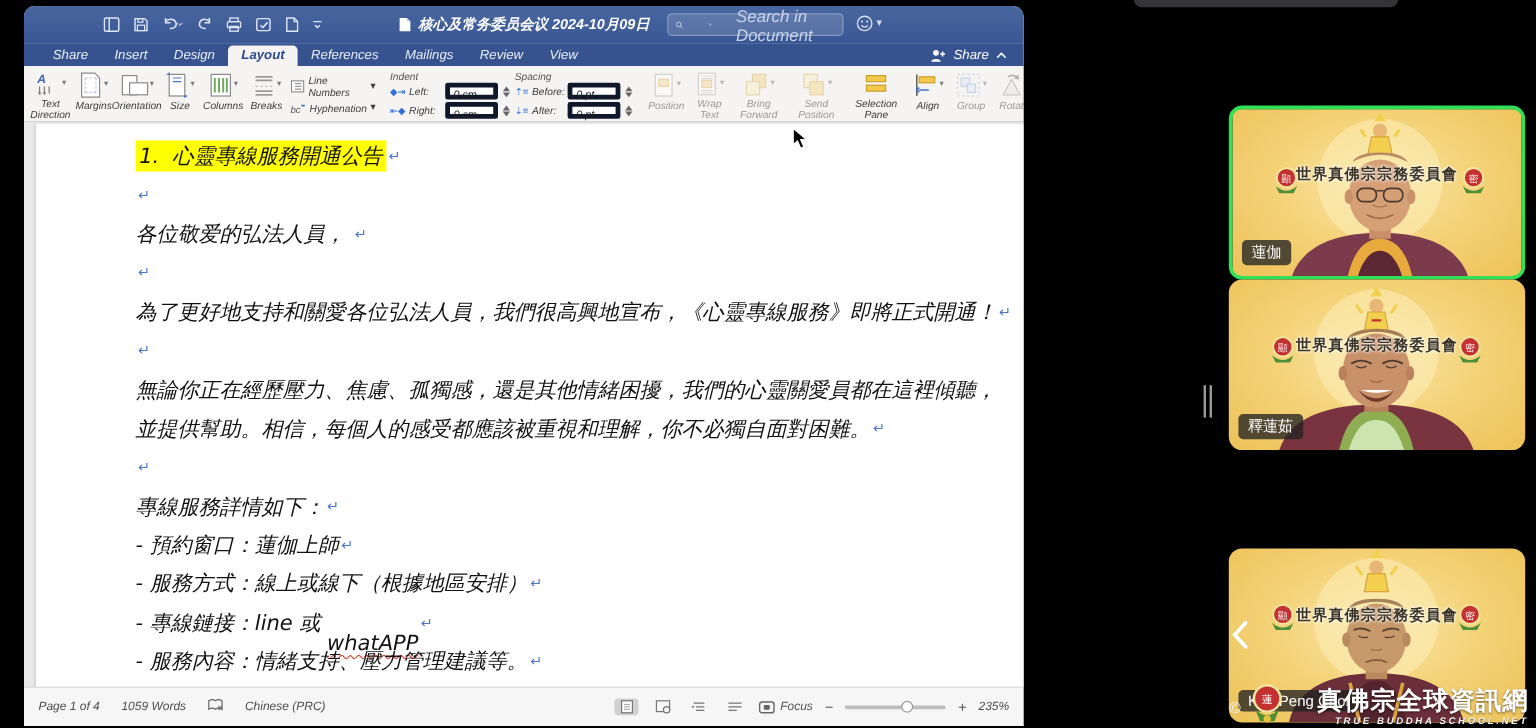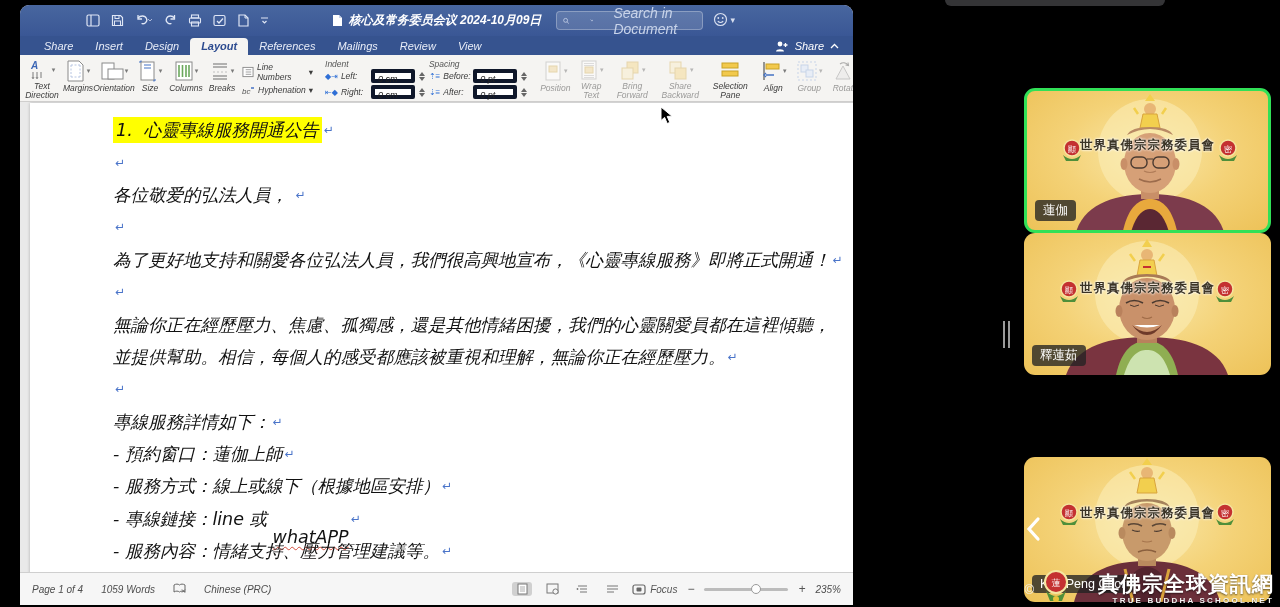--- a/index.html
+++ b/index.html
@@ -399,7 +399,7 @@
             </svg>
             <span class="da">▾</span>
           </span>
-        <span>Share Backward</span>
+        <span>Send Position</span>
       </div>
 
       <div class="rbtn" style="min-width:46px">

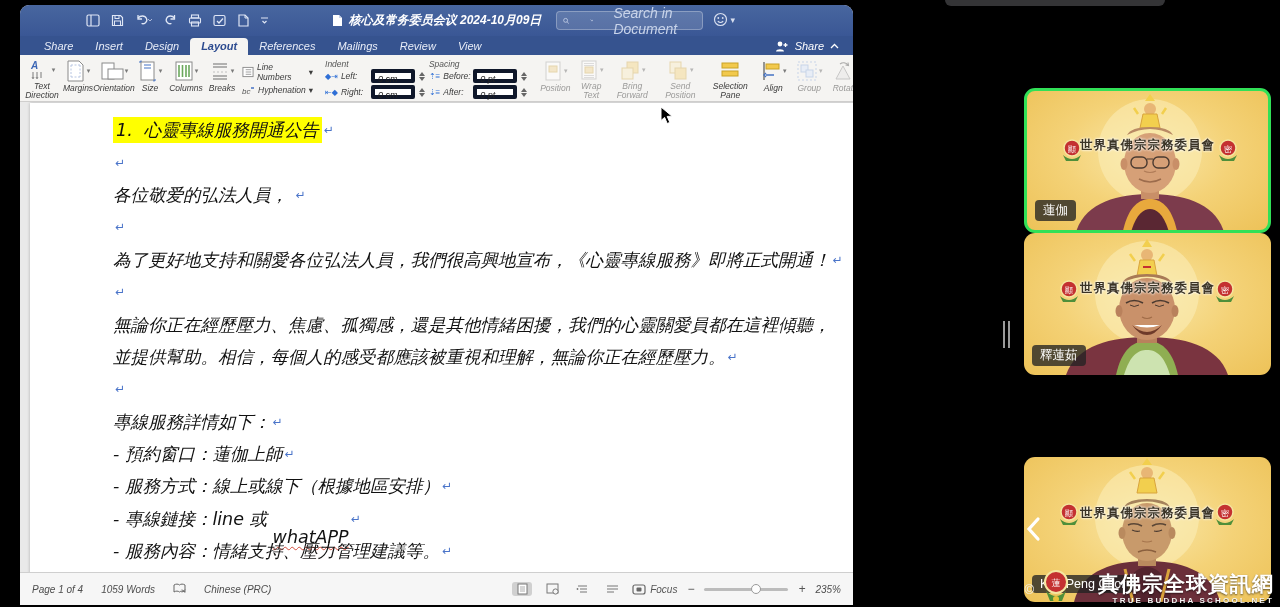--- a/index.html
+++ b/index.html
@@ -458,7 +458,7 @@
         <div class="doc-line"><span>為了更好地支持和關愛各位弘法人員，我們很高興地宣布，《心靈專線服務》即將正式開通！</span><span class="pmark">↵</span></div>
         <div class="doc-line"><span></span><span class="pmark">↵</span></div>
         <div class="doc-line"><span>無論你正在經歷壓力、焦慮、孤獨感，還是其他情緒困擾，我們的心靈關愛員都在這裡傾聽，</span></div>
-        <div class="doc-line"><span>並提供幫助。相信，每個人的感受都應該被重視和理解，無論你正在經歷壓力。</span><span class="pmark">↵</span></div>
+        <div class="doc-line"><span>並提供幫助。相信，每個人的感受都應該被重視和理解，你不必獨自面對困難。</span><span class="pmark">↵</span></div>
         <div class="doc-line"><span></span><span class="pmark">↵</span></div>
         <div class="doc-line"><span>專線服務詳情如下：</span><span class="pmark">↵</span></div>
         <div class="doc-line"><span>- 預約窗口：蓮伽上師</span><span class="pmark">↵</span></div>

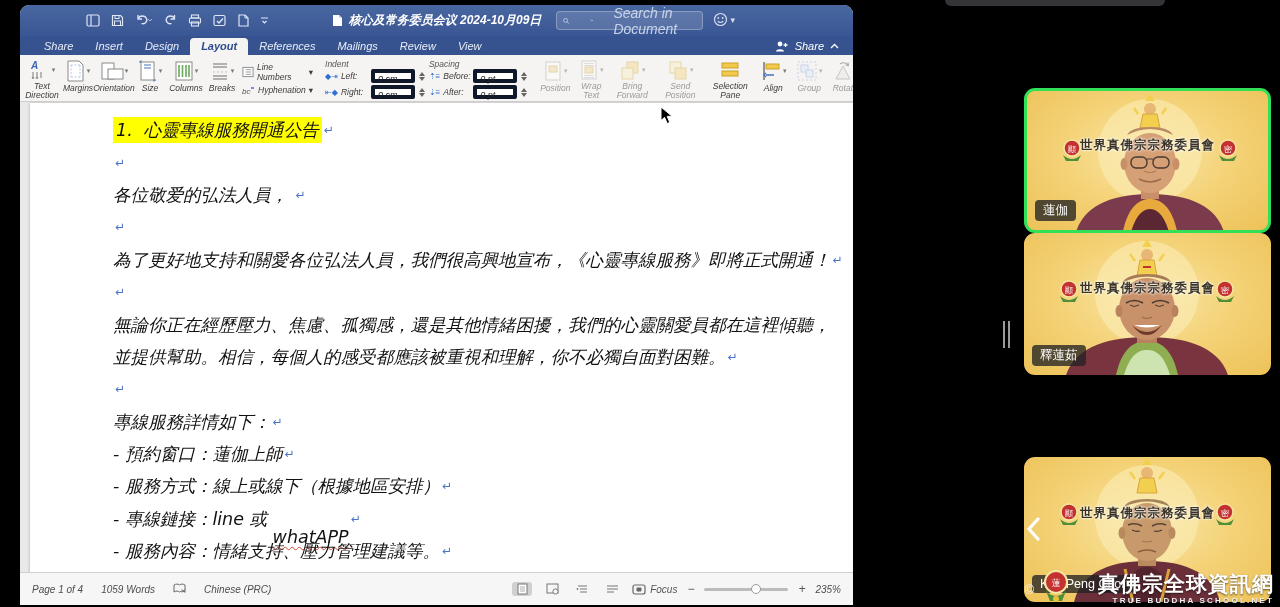--- a/index.html
+++ b/index.html
@@ -101,7 +101,7 @@
   .wm-zh { color:#fff; font-size:21px; font-weight:bold; letter-spacing:1px;
            text-shadow:0 1px 2px rgba(0,0,0,.6); font-family:"DejaVu Sans",sans-serif; }
   .wm-en { color:#f4f4f4; font-size:8px; letter-spacing:2.2px; font-weight:bold;
-           text-shadow:0 1px 1px rgba(0,0,0,.6); margin-top:-2px; align-self:flex-end; }
+           text-shadow:0 1px 1px rgba(0,0,0,.6); margin-top:-2px; align-self:flex-end;font-style:italic; }
 
   .divider-handle { position:absolute; left:1003px; top:321px; display:flex; gap:3px; }
   .divider-handle i { display:block; width:2px; height:27px; background:#9a9a9a; }

